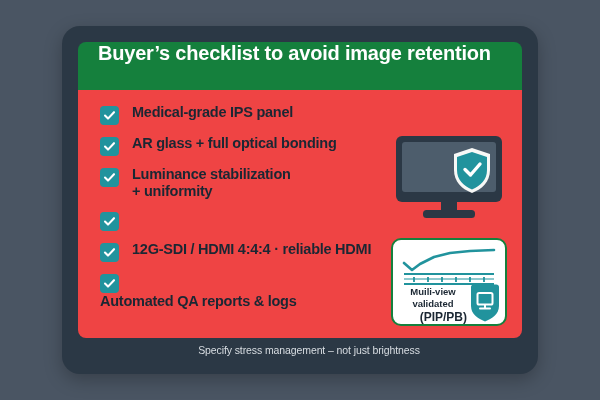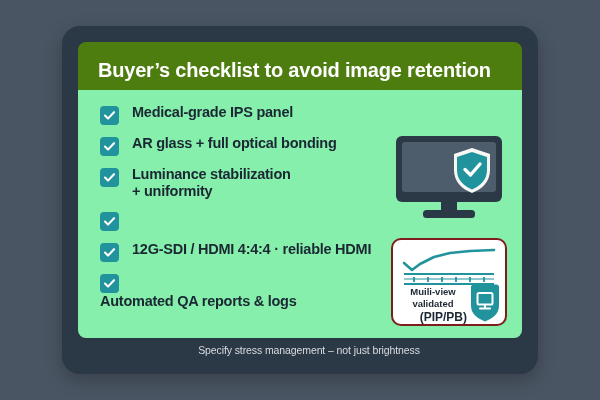--- a/index.html
+++ b/index.html
@@ -34,10 +34,9 @@
     top: 16px;
     width: 444px;
     height: 56px;
-    background: #4d7c0f;
+    background: #15803d;
     border-radius: 8px 8px 0 0;
     display: flex;
-    align-items: center;
     box-sizing: border-box;
   }
   .header-title {

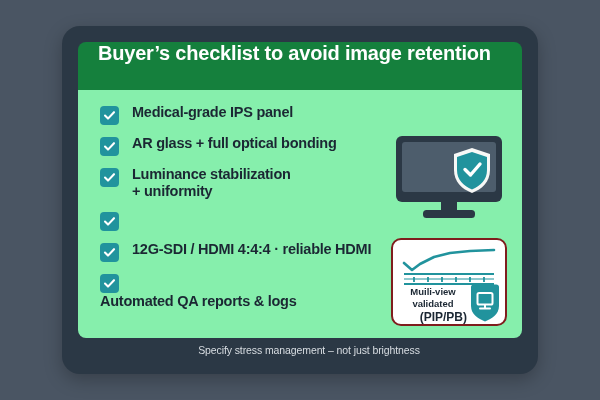--- a/index.html
+++ b/index.html
@@ -55,7 +55,7 @@
     top: 64px;
     width: 444px;
     height: 248px;
-    background: #86efac;
+    background: #ef4444;
     border-radius: 0 0 8px 8px;
     box-sizing: border-box;
   }

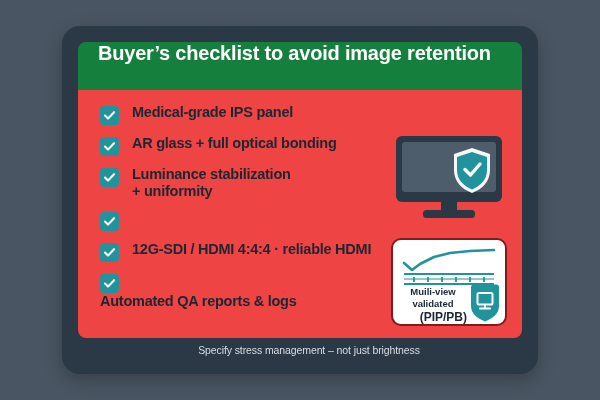--- a/index.html
+++ b/index.html
@@ -114,7 +114,7 @@
     top: 148px;
     width: 116px;
     height: 88px;
-    border: 2px solid #7f1d1d;
+    border: 2px solid #15803d;
     border-radius: 10px;
     background: #ffffff;
     box-sizing: border-box;

